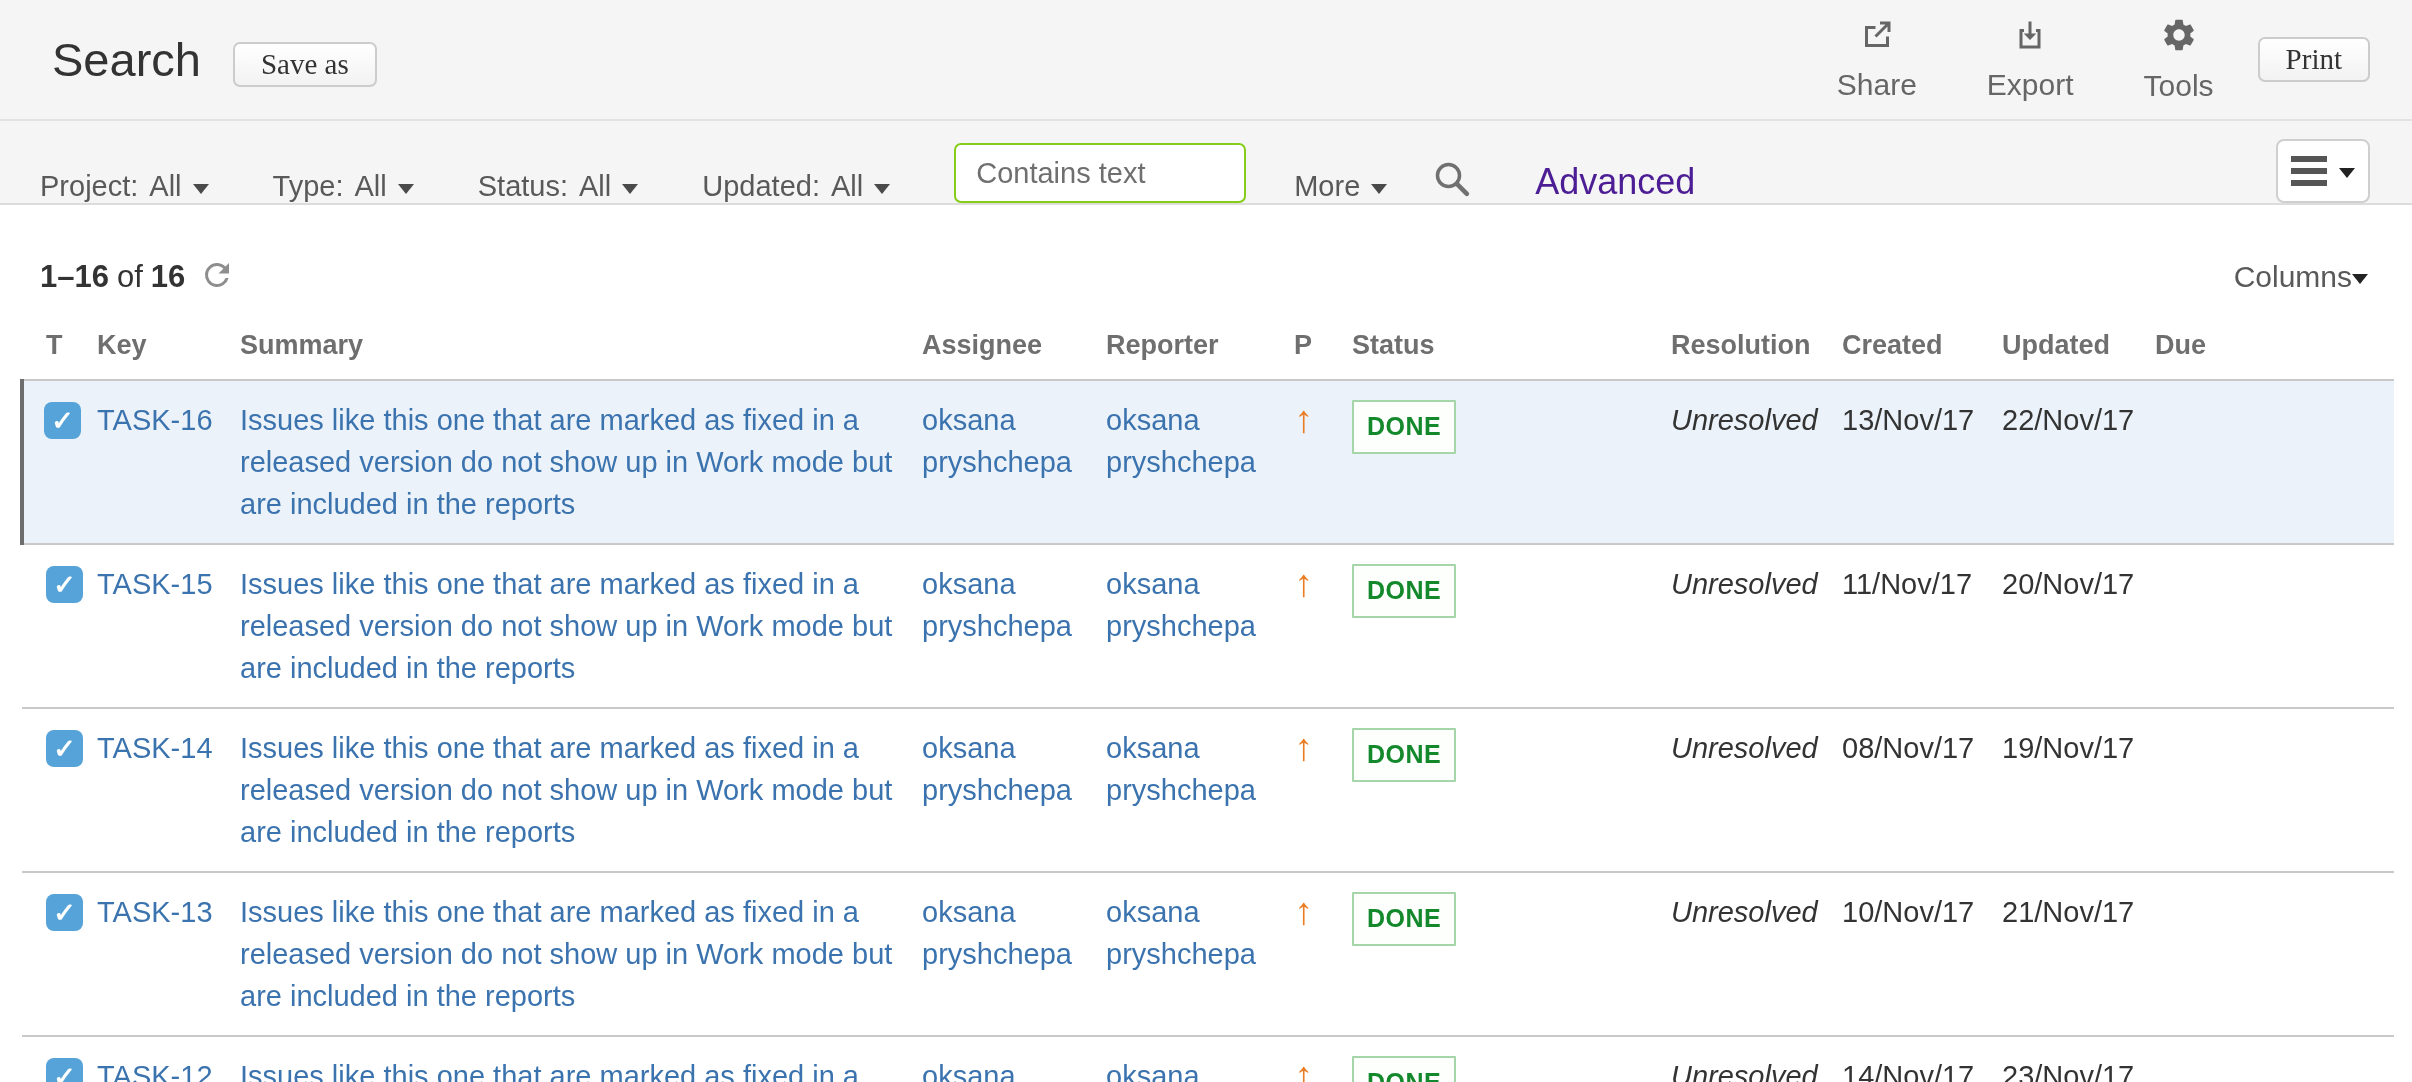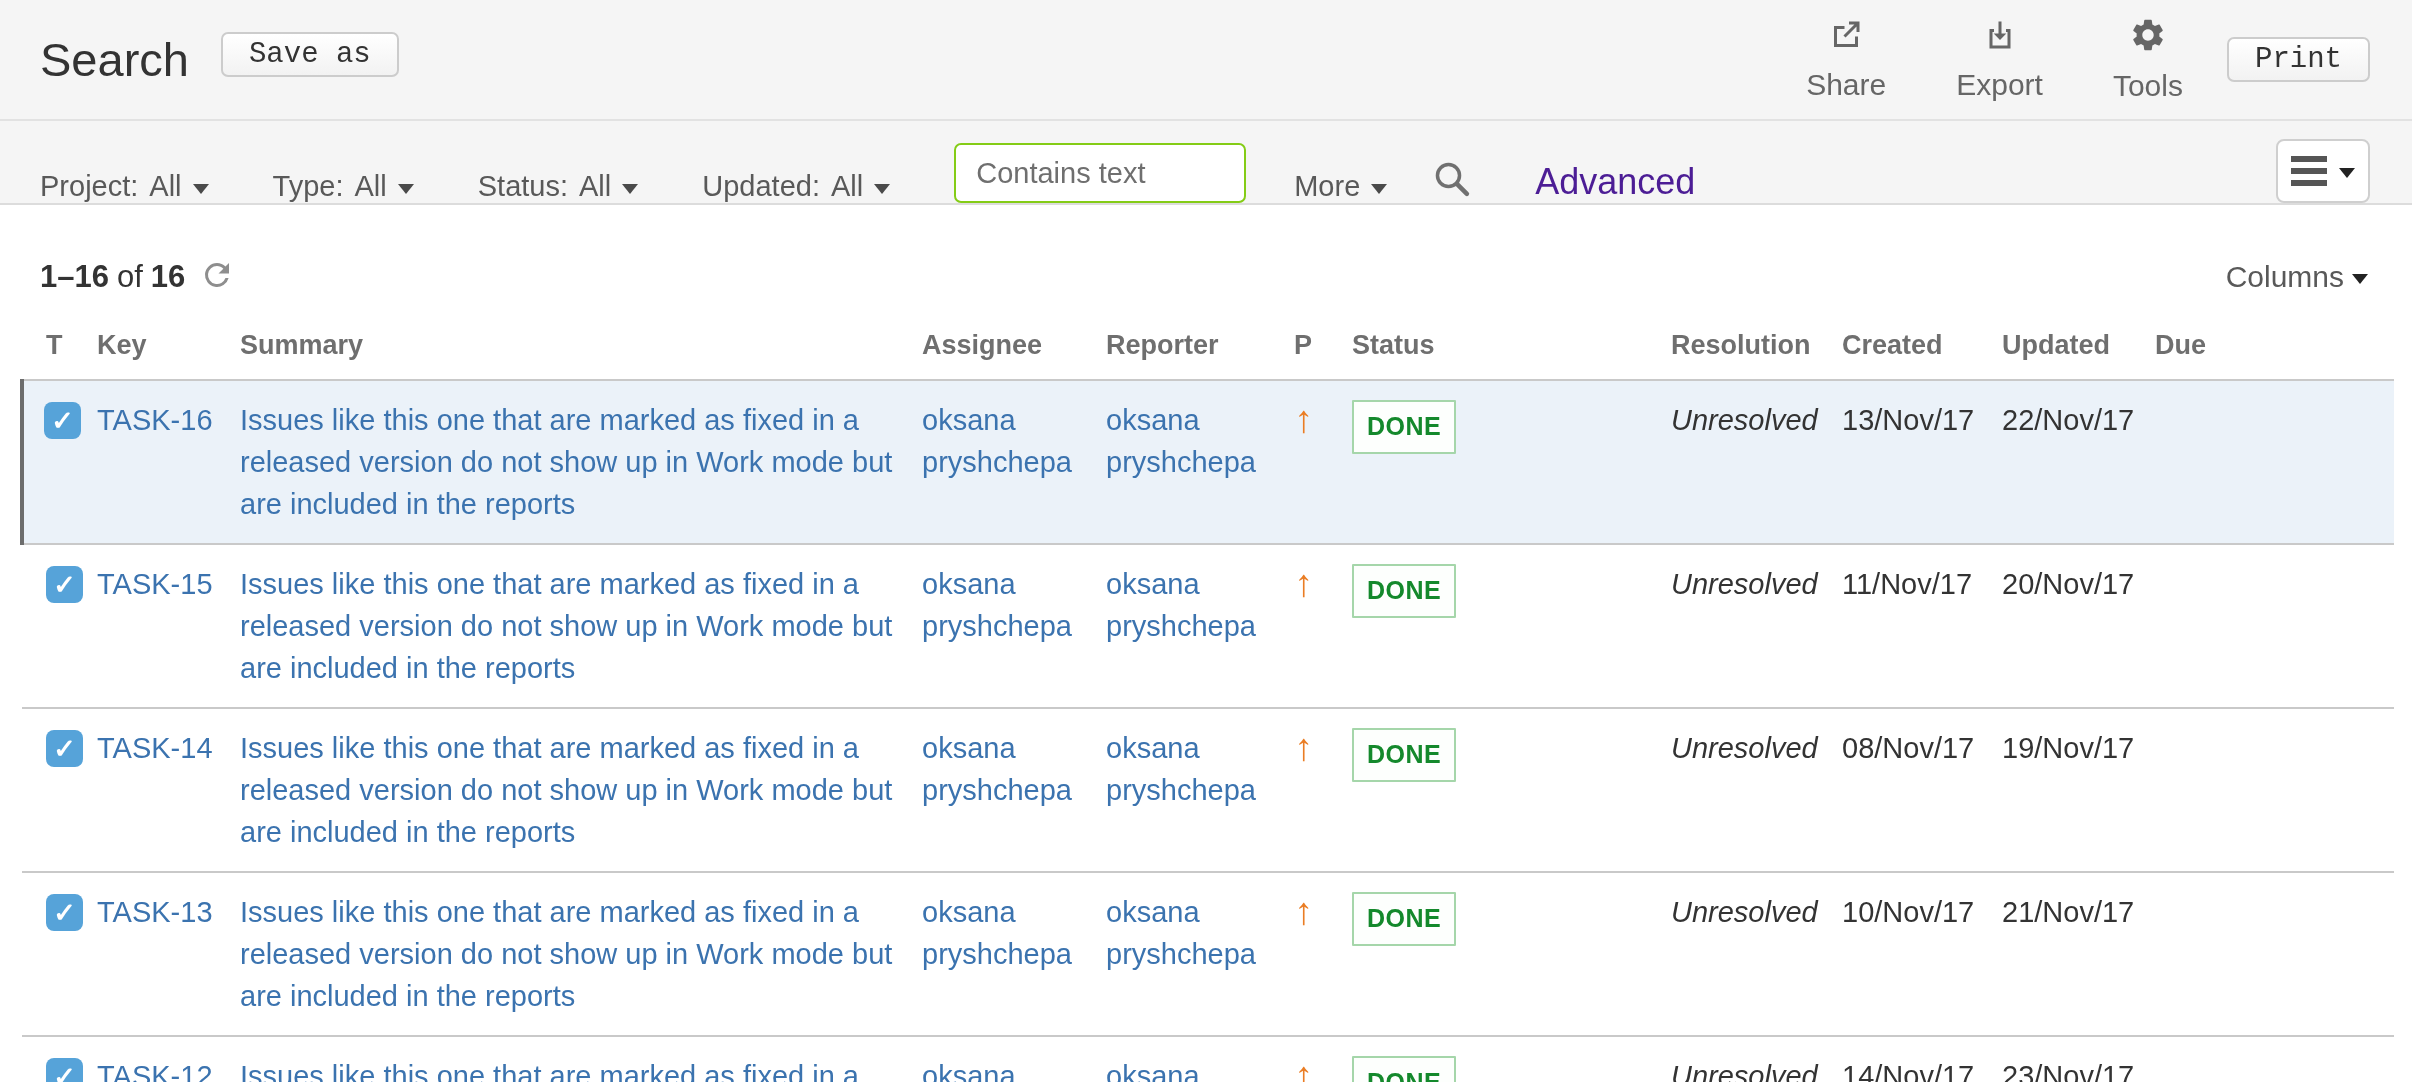--- a/index.html
+++ b/index.html
@@ -15,7 +15,7 @@
     display:flex; align-items:center; justify-content:space-between;
     padding:0 42px 0 40px;
   }
-  .header-left { display:flex; align-items:flex-start; }
+  .header-left { display:flex; align-items:flex-end;margin-left:12px; }
   h1.page-title { font-size:47px; font-weight:400; color:#333; margin:0; }
   .aui-btn {
     font-family:Liberation Mono, monospace; font-size:29px; color:#333;

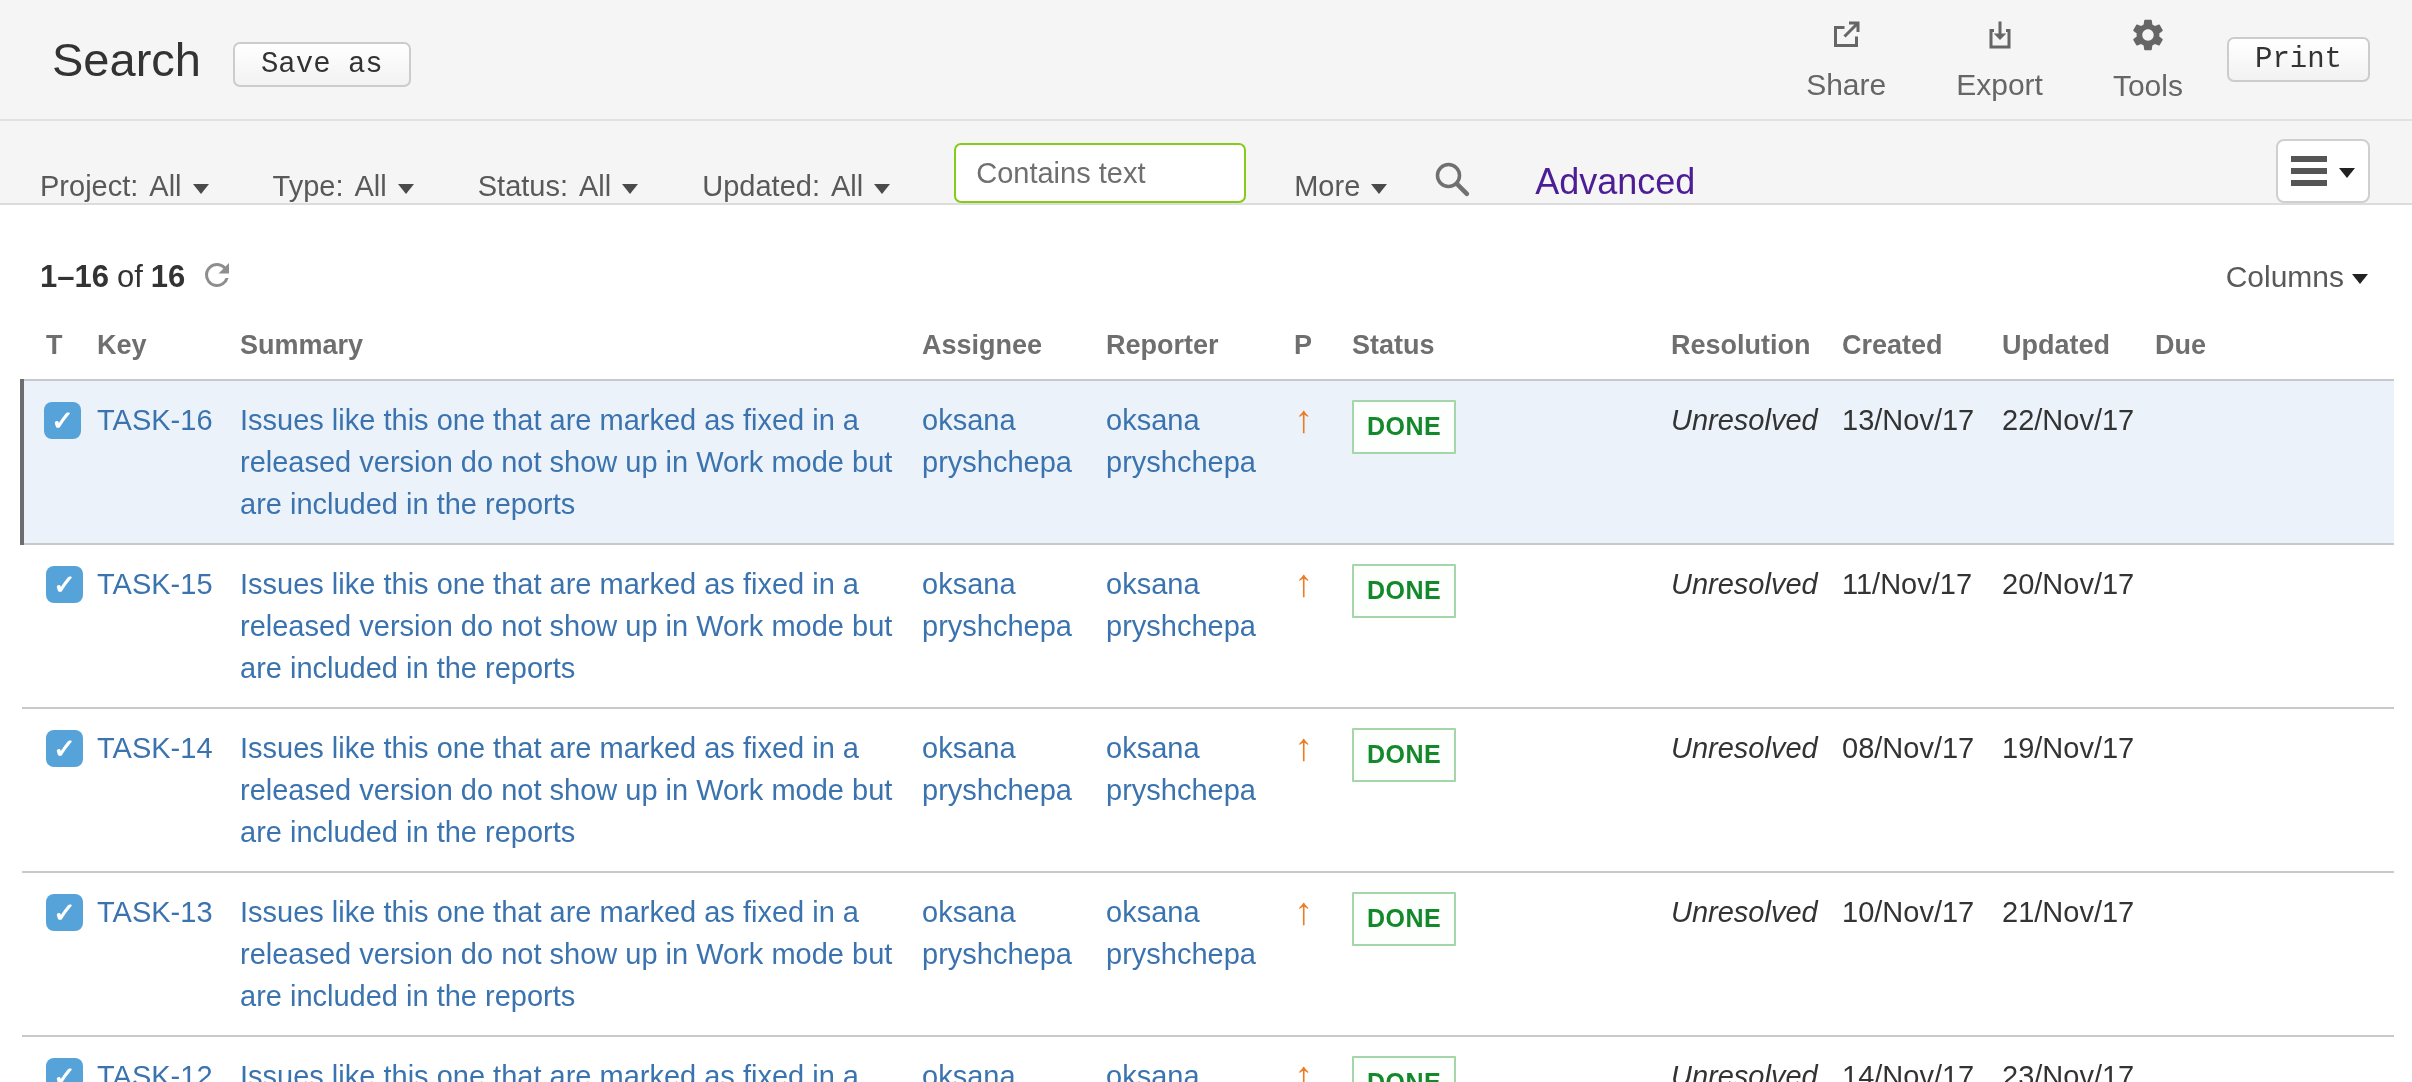--- a/index.html
+++ b/index.html
@@ -18,7 +18,7 @@
   .header-left { display:flex; align-items:flex-end;margin-left:12px; }
   h1.page-title { font-size:47px; font-weight:400; color:#333; margin:0; }
   .aui-btn {
-    font-family:Liberation Mono, monospace; font-size:29px; color:#333;
+    font-family:Liberation Serif, serif; font-size:29px; color:#333;
     background:linear-gradient(#ffffff,#f2f2f2);
     border:2px solid #cccccc; border-radius:7px;
     padding:4px 26px; cursor:pointer;

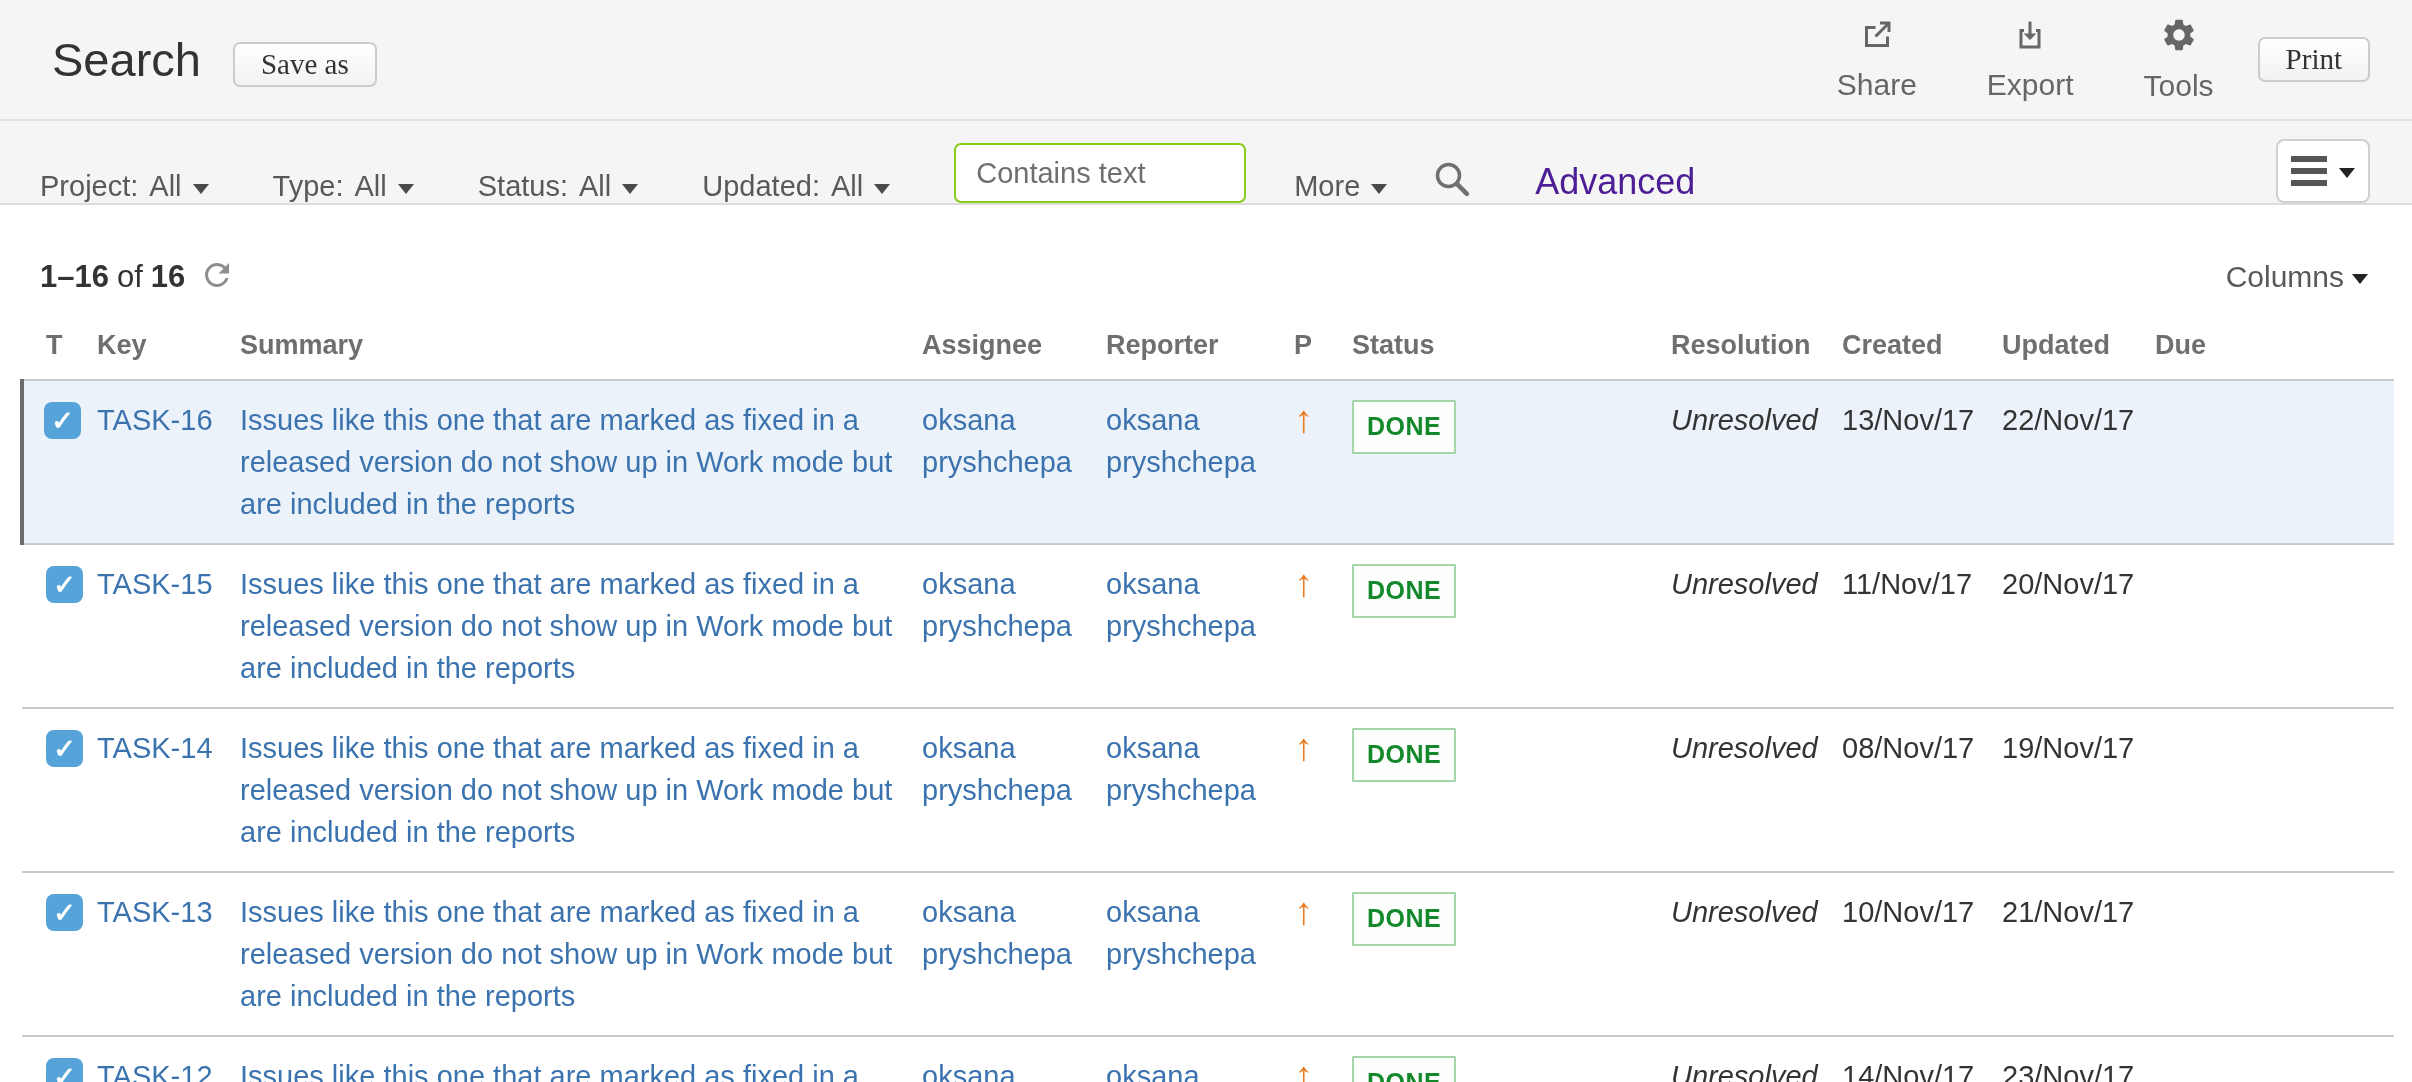--- a/index.html
+++ b/index.html
@@ -71,7 +71,7 @@
   .results-count .b { font-weight:700; }
   .refresh-btn { background:none; border:none; padding:0; margin-left:14px; cursor:pointer; display:flex; }
   .columns-dd {
-    margin-left:auto; display:inline-flex; align-items:center; gap:8px;
+    margin-left:auto; display:inline-flex; align-items:center; gap:0;
     font-size:30px; color:#595959; cursor:pointer;
   }
 

